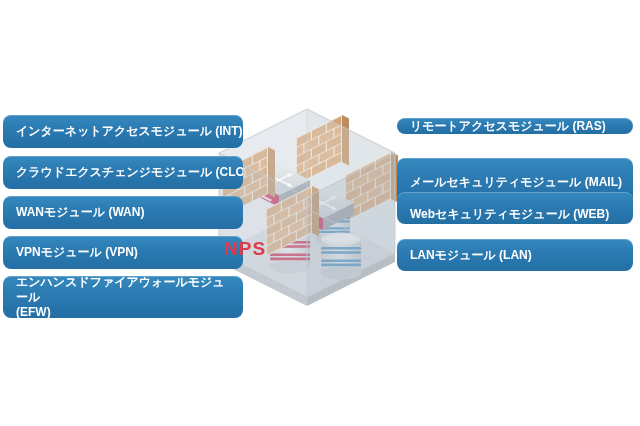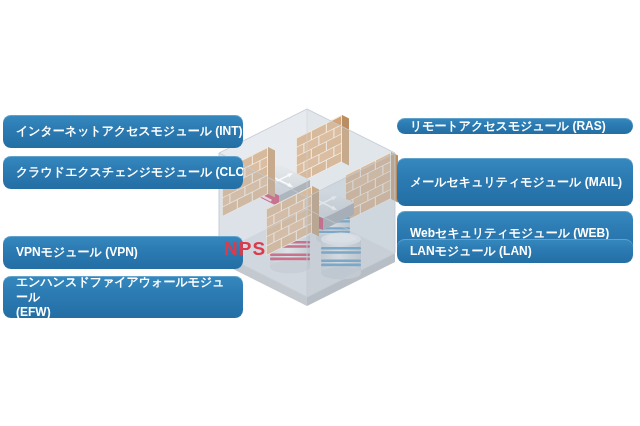--- a/index.html
+++ b/index.html
@@ -158,6 +158,9 @@
   <div class="mod left" style="top:156px;height:33px;">
     <span>クラウドエクスチェンジモジュール (CLOUD)</span>
   </div>
+  <div class="mod left" style="top:196px;height:33px;">
+    <span>WANモジュール (WAN)</span>
+  </div>
   <div class="mod left" style="top:236px;height:33px;">
     <span>VPNモジュール (VPN)</span>
   </div>

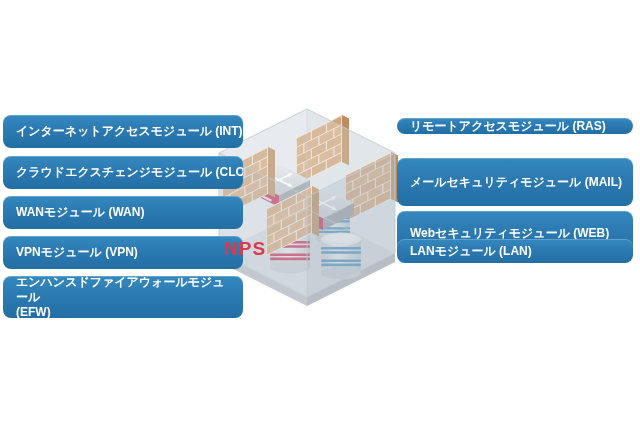--- a/index.html
+++ b/index.html
@@ -175,7 +175,7 @@
   <div class="mod right" style="top:158px;height:48px;">
     <span>メールセキュリティモジュール (MAIL)</span>
   </div>
-  <div class="mod right" style="top:211px;height:44px;">
+  <div class="mod right" style="top:192px;height:32px;align-items:flex-end;">
     <span>Webセキュリティモジュール (WEB)</span>
   </div>
   <div class="mod right" style="top:239px;height:24px;text-align:right;">

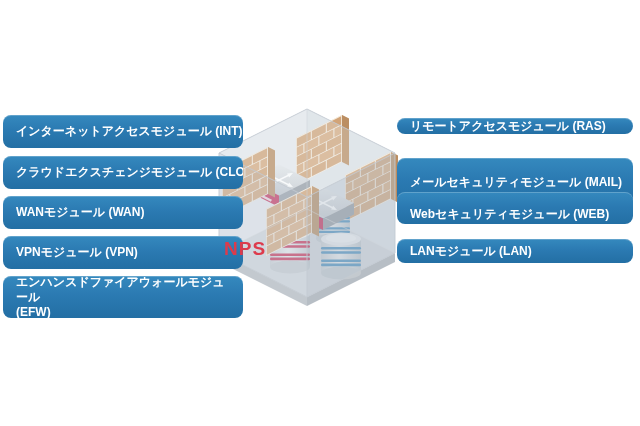--- a/index.html
+++ b/index.html
@@ -178,7 +178,7 @@
   <div class="mod right" style="top:192px;height:32px;align-items:flex-end;">
     <span>Webセキュリティモジュール (WEB)</span>
   </div>
-  <div class="mod right" style="top:239px;height:24px;text-align:right;">
+  <div class="mod right" style="top:239px;height:32px;text-align:right;">
     <span>LANモジュール (LAN)</span>
   </div>
 

